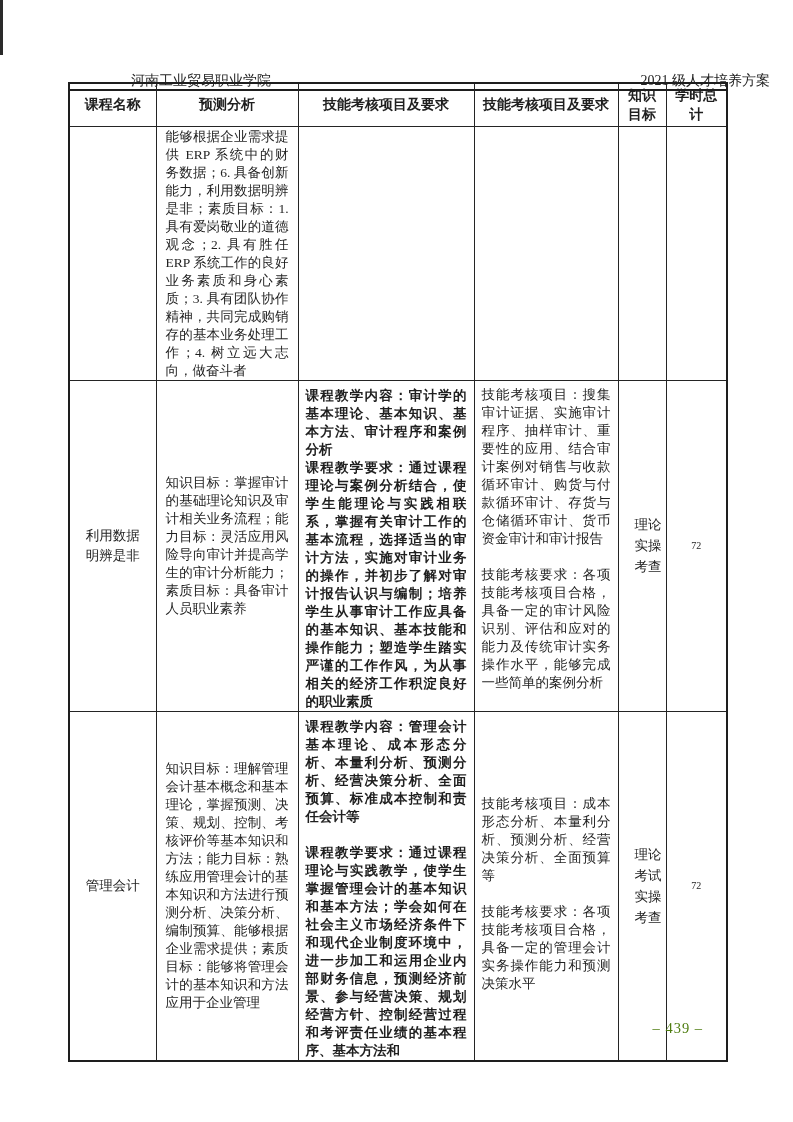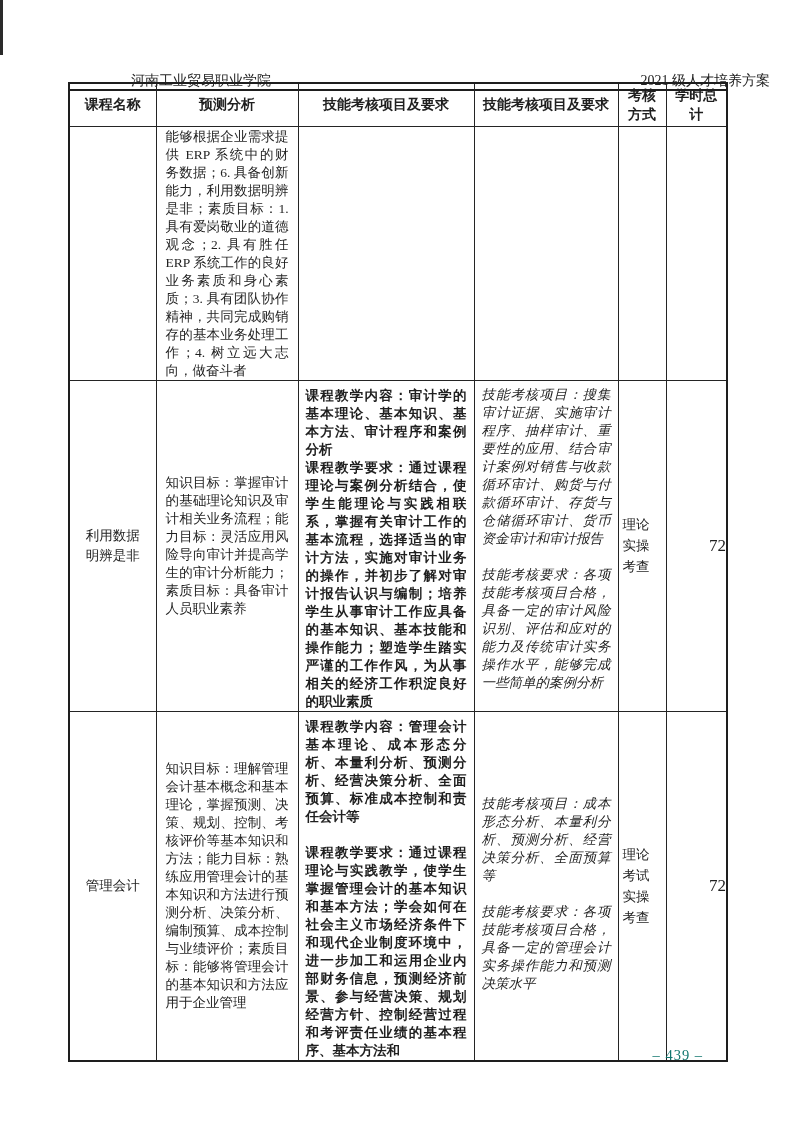--- a/index.html
+++ b/index.html
@@ -97,7 +97,7 @@
     <th>预测分析</th>
     <th>技能考核项目及要求</th>
     <th>技能考核项目及要求</th>
-    <th class="th-method">考核方式</th>
+    <th class="th-method">知识目标</th>
     <th class="th-hours">学时总计</th>
   </tr>
   <tr class="r1">

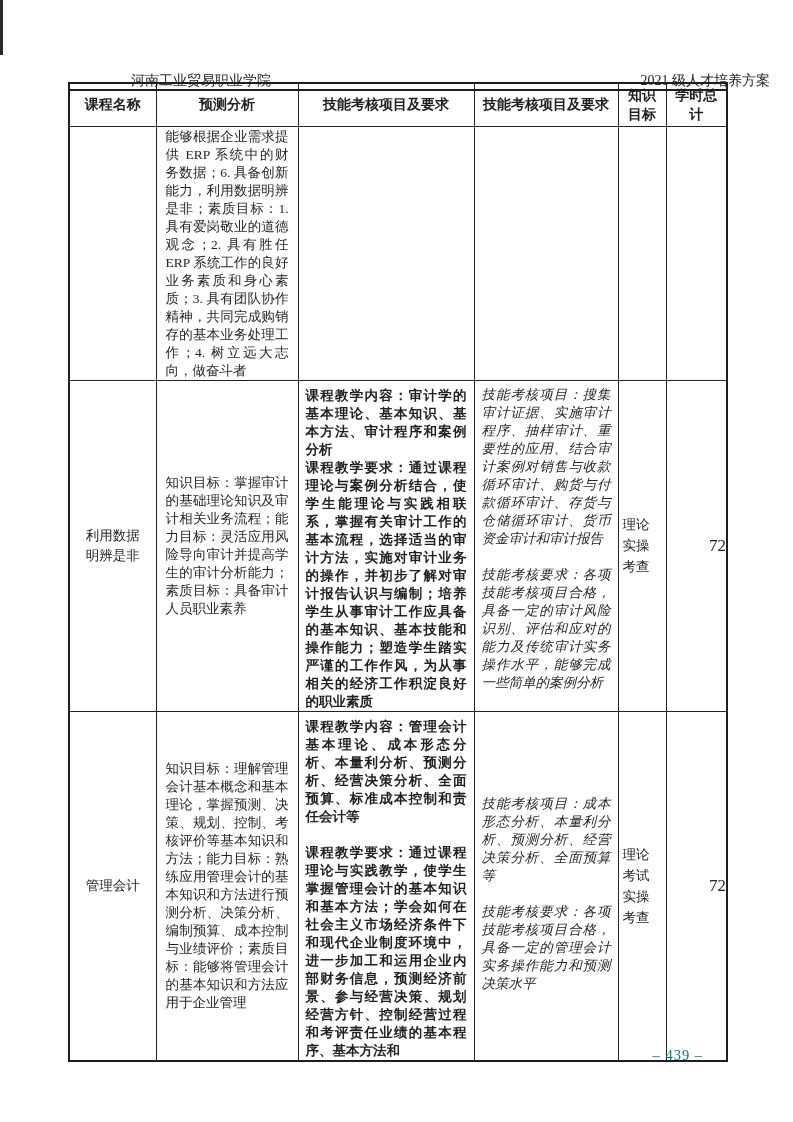--- a/index.html
+++ b/index.html
@@ -56,7 +56,7 @@
   }
   .c-skills {
     text-align:justify; vertical-align:top;
-    padding:5px 7px 0; line-height:18px;font-style:italic;
+    padding:5px 7px 0; line-height:18px;
   }
   .c-skills.mid { vertical-align:middle; padding-top:16px; }
   .c-method {

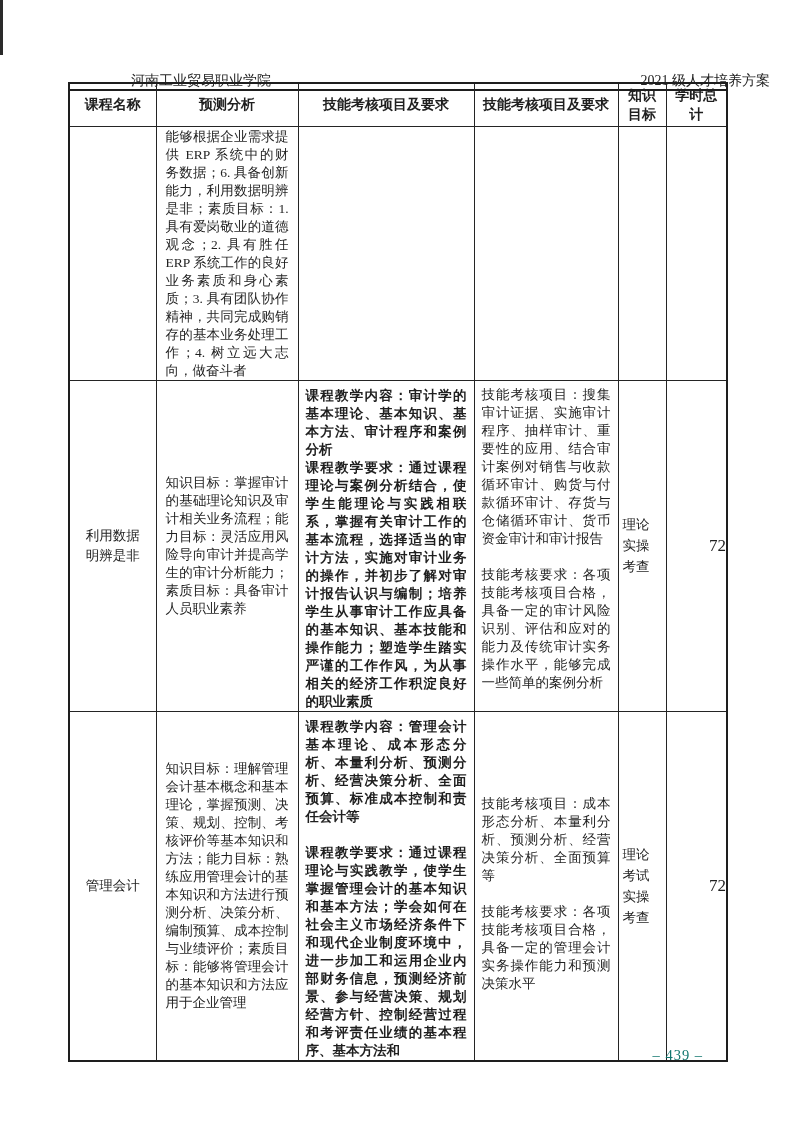--- a/index.html
+++ b/index.html
@@ -60,7 +60,7 @@
   }
   .c-skills.mid { vertical-align:middle; padding-top:16px; }
   .c-method {
-    text-align:left; vertical-align:middle;
+    text-align:right; vertical-align:middle;
     padding:0 4px; line-height:21px;
   }
   .c-hours {

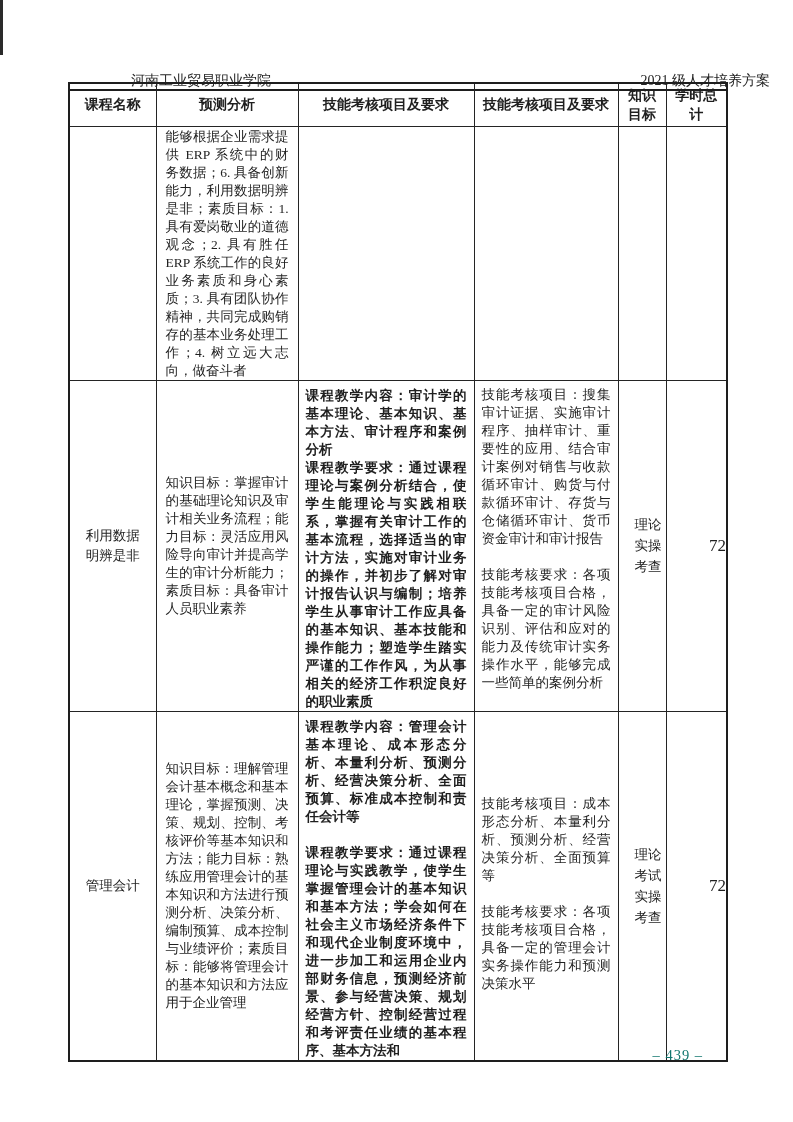--- a/index.html
+++ b/index.html
@@ -64,7 +64,7 @@
     padding:0 4px; line-height:21px;
   }
   .c-hours {
-    text-align:right; vertical-align:middle; font-size:17px;
+    text-align:center; vertical-align:middle; font-size:10px;
   }
   .page-footer {
     position:absolute; top:1047px; right:90px;

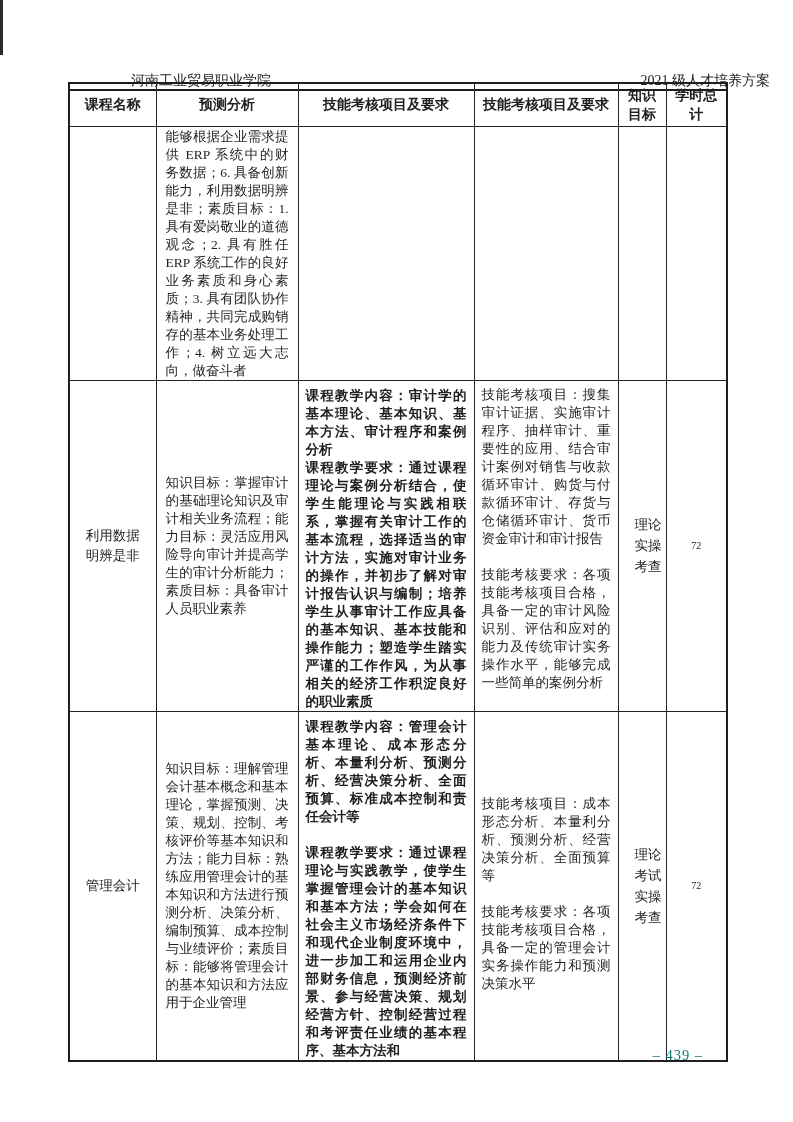--- a/index.html
+++ b/index.html
@@ -123,7 +123,7 @@
   </tr>
   <tr class="r3">
     <td class="c-name">管理会计</td>
-    <td class="c-obj pre">知识目标：理解管理会计基本概念和基本理论，掌握预测、决策、规划、控制、考核评价等基本知识和方法；能力目标：熟练应用管理会计的基本知识和方法进行预测分析、决策分析、编制预算、成本控制与业绩评价；素质目标：能够将管理会计的基本知识和方法应用于企业管理</td>
+    <td class="c-obj pre">知识目标：理解管理会计基本概念和基本理论，掌握预测、决策、规划、控制、考核评价等基本知识和方法；能力目标：熟练应用管理会计的基本知识和方法进行预测分析、决策分析、编制预算、能够根据企业需求提供；素质目标：能够将管理会计的基本知识和方法应用于企业管理</td>
     <td class="c-content pre">课程教学内容：管理会计基本理论、成本形态分析、本量利分析、预测分析、经营决策分析、全面预算、标准成本控制和责任会计等
 
 课程教学要求：通过课程理论与实践教学，使学生掌握管理会计的基本知识和基本方法；学会如何在社会主义市场经济条件下和现代企业制度环境中，进一步加工和运用企业内部财务信息，预测经济前景、参与经营决策、规划经营方针、控制经营过程和考评责任业绩的基本程序、基本方法和</td>

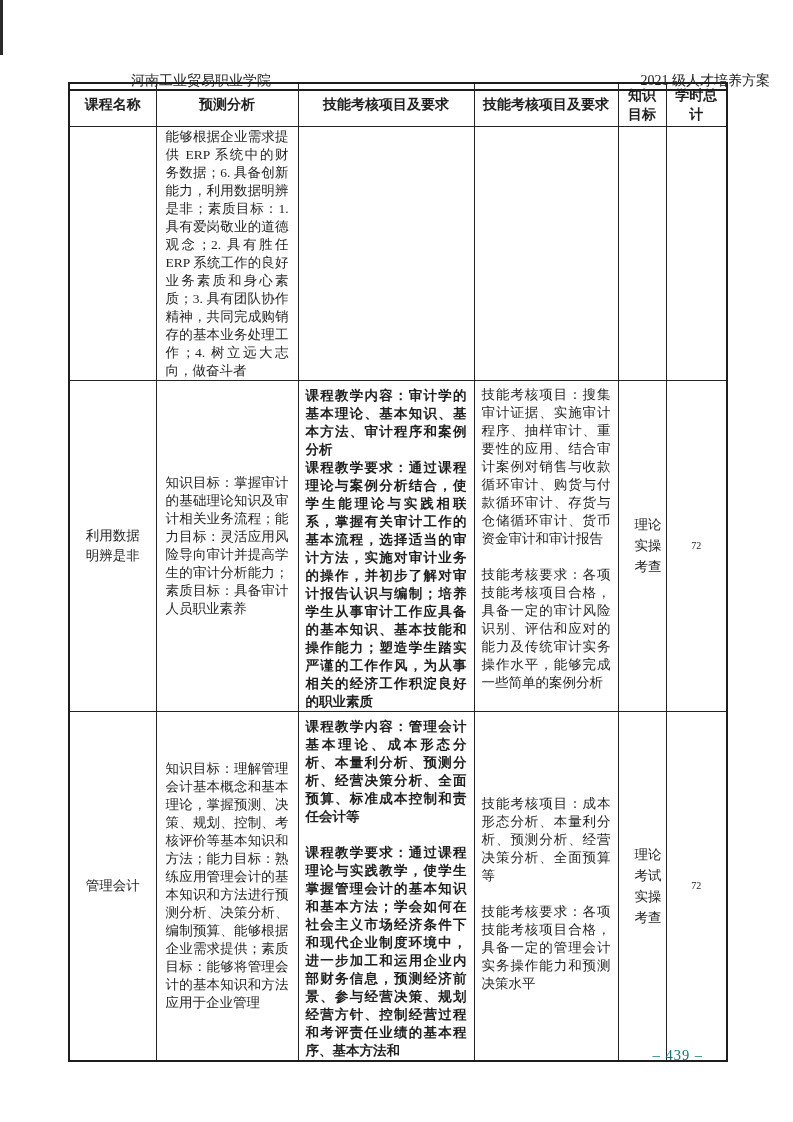--- a/index.html
+++ b/index.html
@@ -67,8 +67,8 @@
     text-align:center; vertical-align:middle; font-size:10px;
   }
   .page-footer {
-    position:absolute; top:1047px; right:90px;
-    font-size:14.5px; color:#0f766e; letter-spacing:1px;
+    position:absolute; top:1020px; right:90px;
+    font-size:14.5px; color:#4d7c0f; letter-spacing:1px;
   }
 </style>
 </head>

